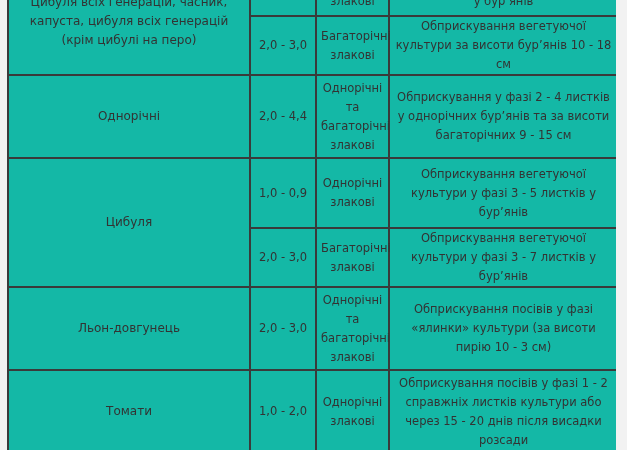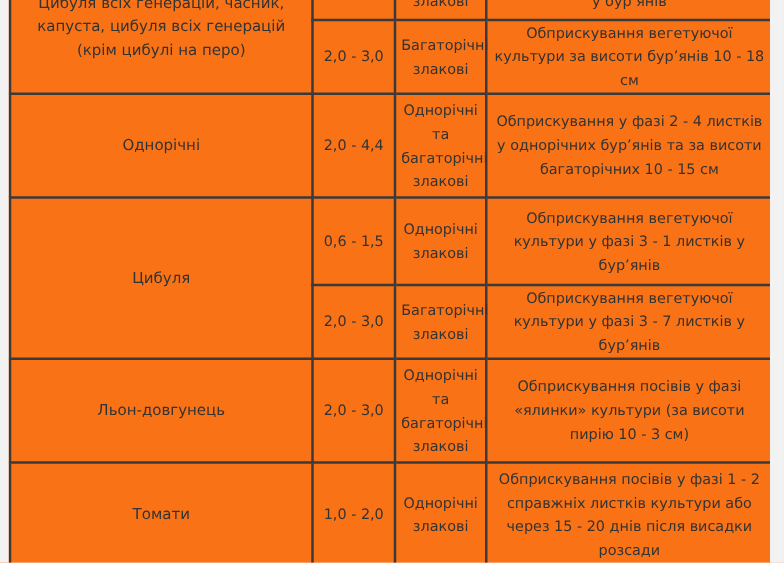--- a/index.html
+++ b/index.html
@@ -16,7 +16,7 @@
       top: 0;
       width: 609px;
       height: 450px;
-      background: #f97316;
+      background: #14b8a6;
       overflow: hidden;
     }
     table.herb {

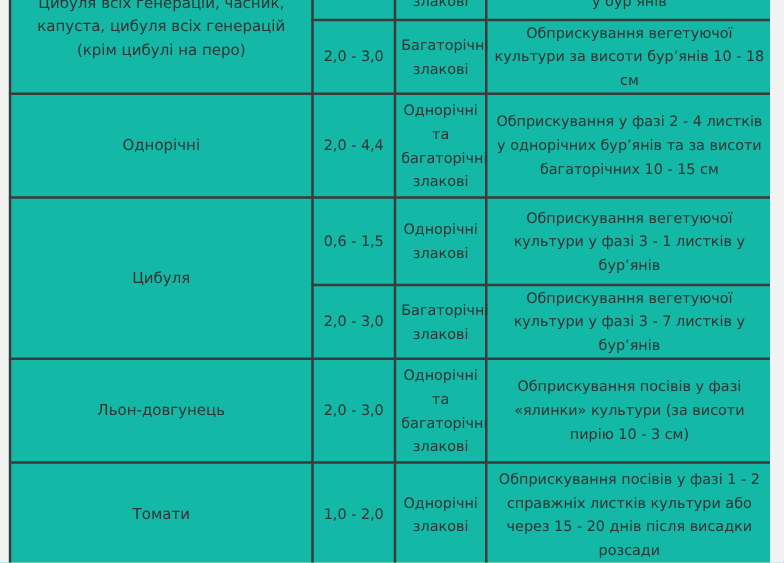--- a/index.html
+++ b/index.html
@@ -80,7 +80,7 @@
         <td class="crop">Однорічні</td>
         <td>2,0 - 4,4</td>
         <td>Однорічні та багаторічні злакові</td>
-        <td>Обприскування у фазі 2 - 4 листків у однорічних бур’янів та за висоти багаторічних 10 - 15 см</td>
+        <td>Обприскування у фазі 2 - 4 листків у однорічних бур’янів та за висоти багаторічних 9 - 15 см</td>
       </tr>
 
       <tr style="height:70px">

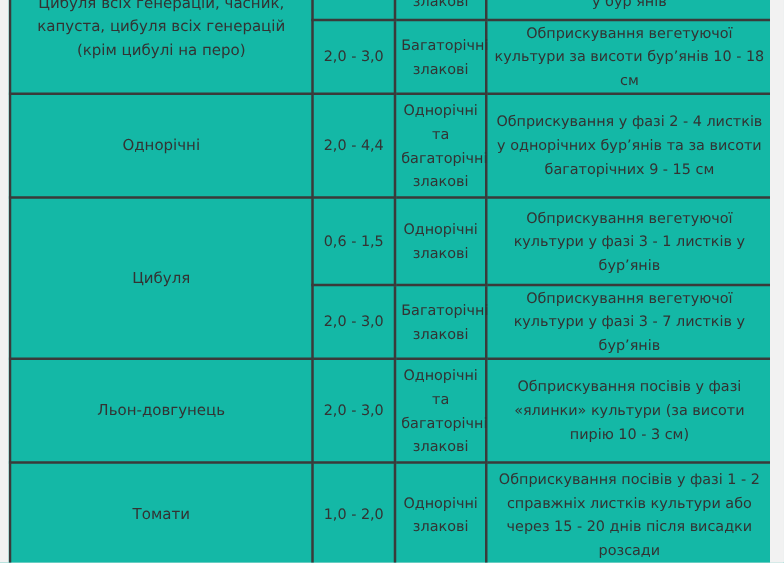--- a/index.html
+++ b/index.html
@@ -87,7 +87,7 @@
         <td class="crop" rowspan="2">Цибуля</td>
         <td>0,6 - 1,5</td>
         <td>Однорічні злакові</td>
-        <td>Обприскування вегетуючої культури у фазі 3 - 1 листків у бур’янів</td>
+        <td>Обприскування вегетуючої культури у фазі 3 - 5 листків у бур’янів</td>
       </tr>
       <tr style="height:47px">
         <td>2,0 - 3,0</td>

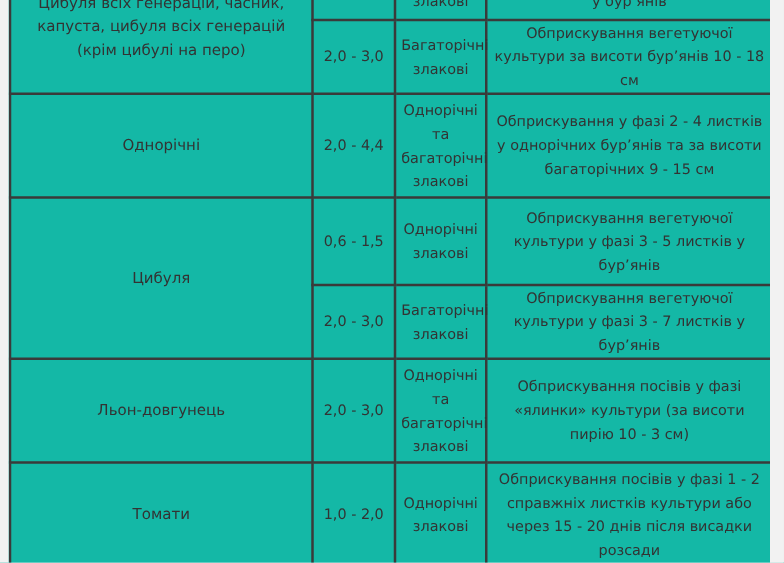--- a/index.html
+++ b/index.html
@@ -85,7 +85,7 @@
 
       <tr style="height:70px">
         <td class="crop" rowspan="2">Цибуля</td>
-        <td>0,6 - 1,5</td>
+        <td>1,0 - 0,9</td>
         <td>Однорічні злакові</td>
         <td>Обприскування вегетуючої культури у фазі 3 - 5 листків у бур’янів</td>
       </tr>

